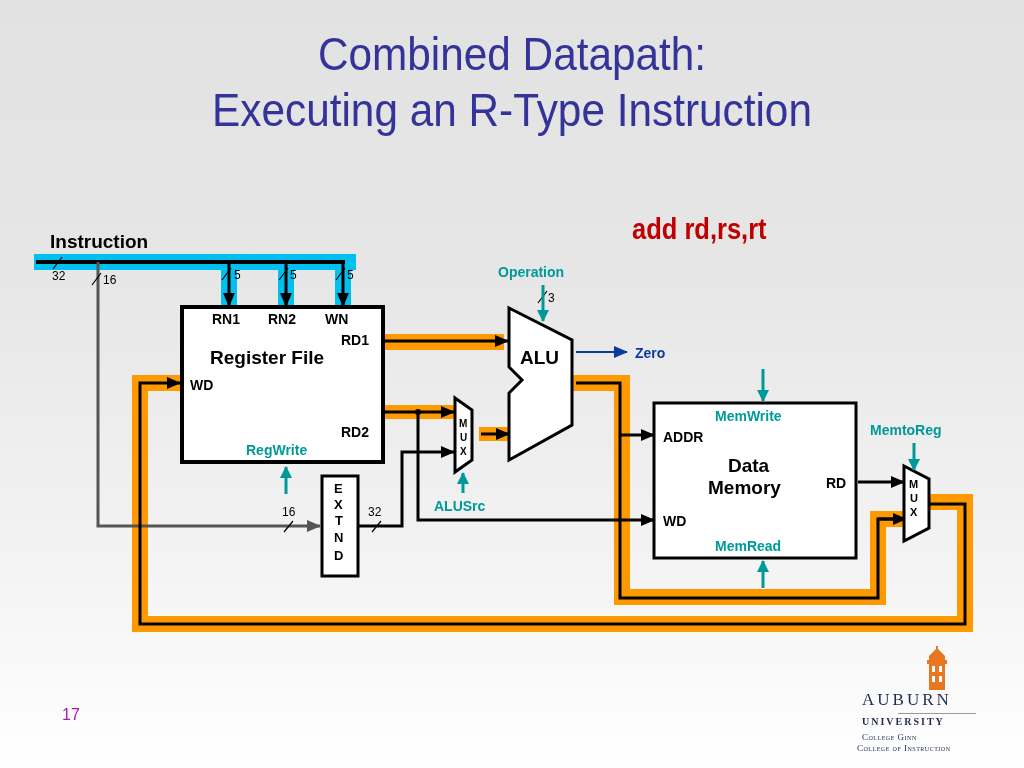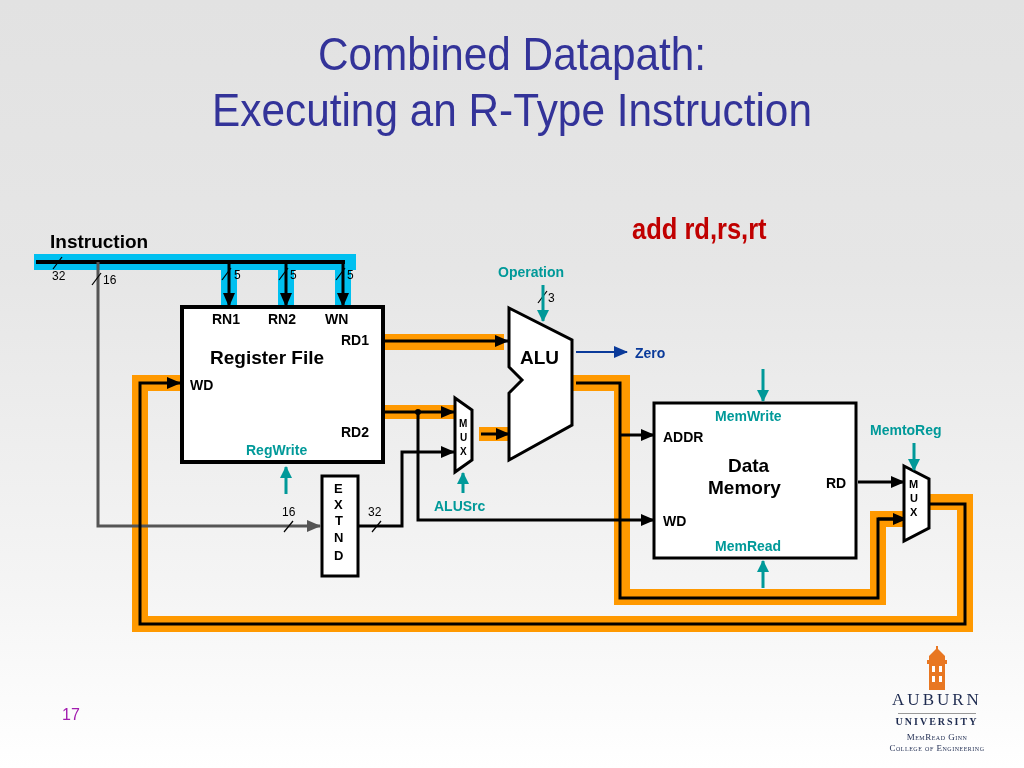--- a/index.html
+++ b/index.html
@@ -19,7 +19,7 @@
     font-size: 30px; font-weight: bold; transform: scaleX(0.85); transform-origin: left top;
   }
   .page-num { position: absolute; left: 62px; top: 706px; font-size: 16px; color: #a21caf; }
-  .logo { position: absolute; left: 862px; top: 646px; width: 150px; height: 110px; text-align: center; }
+  .logo { position: absolute; left: 862px; top: 646px; width: 150px; height: 110px; }
   .logo .au { position: absolute; top: 44px; left: 0; width: 150px; font-family: "Liberation Serif", serif; font-size: 17px; letter-spacing: 3px; color: #1e2b50; }
   .logo .line { position: absolute; top: 67px; left: 36px; width: 78px; height: 1px; background: #999; }
   .logo .uni { position: absolute; top: 70px; left: 0; width: 150px; font-family: "Liberation Serif", serif; font-size: 10px; letter-spacing: 2px; color: #1e2b50; font-weight: bold; }

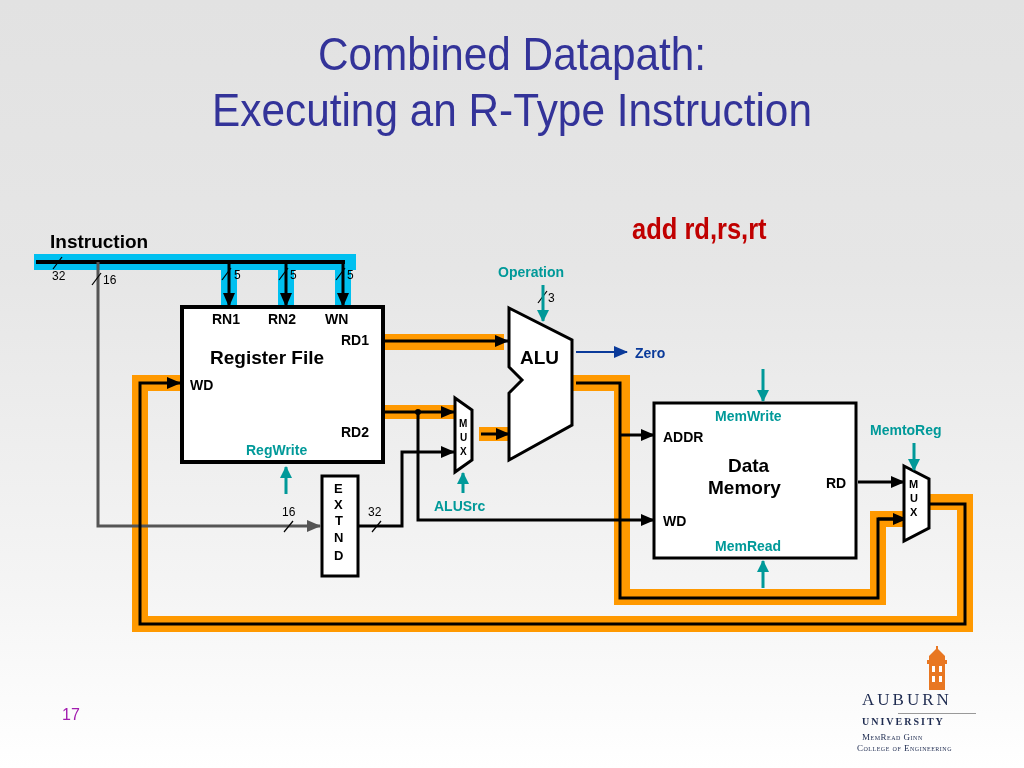--- a/index.html
+++ b/index.html
@@ -211,7 +211,7 @@
   <div class="au">AUBURN</div>
   <div class="line"></div>
   <div class="uni">UNIVERSITY</div>
-  <div class="sg">MemRead Ginn</div>
+  <div class="sg">College Ginn</div>
   <div class="coe">College of Engineering</div>
 </div>
 

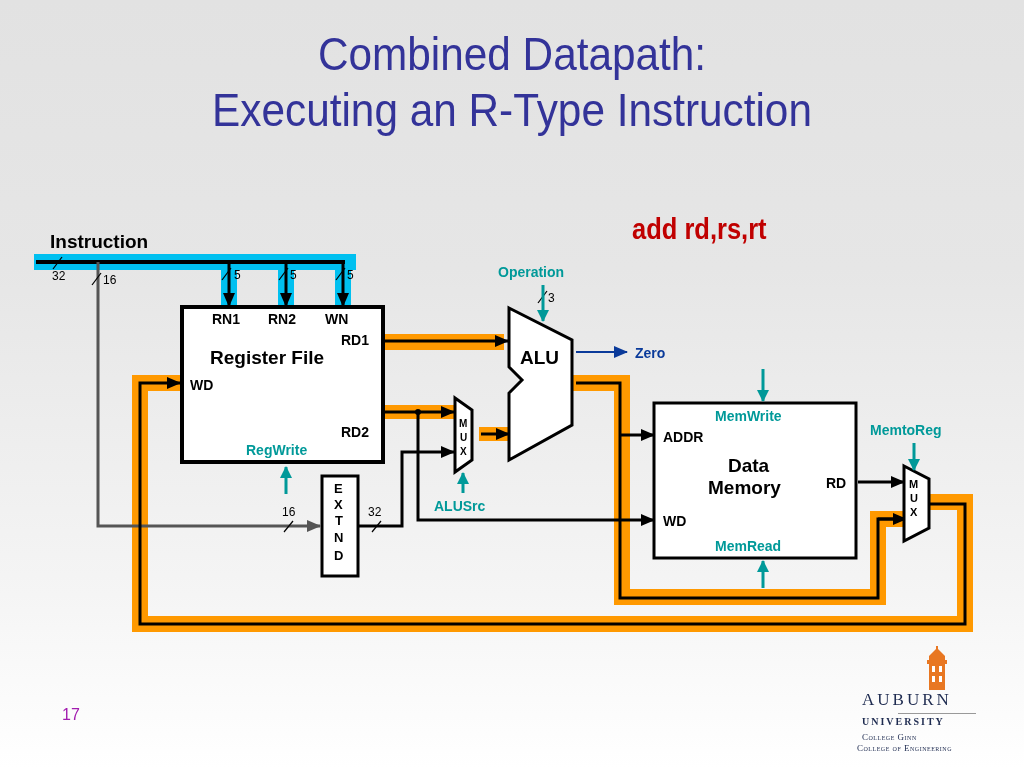--- a/index.html
+++ b/index.html
@@ -212,7 +212,7 @@
   <div class="line"></div>
   <div class="uni">UNIVERSITY</div>
   <div class="sg">College Ginn</div>
-  <div class="coe">College of Engineering</div>
+  <div class="coe">College of Instruction</div>
 </div>
 
 </body></html>

